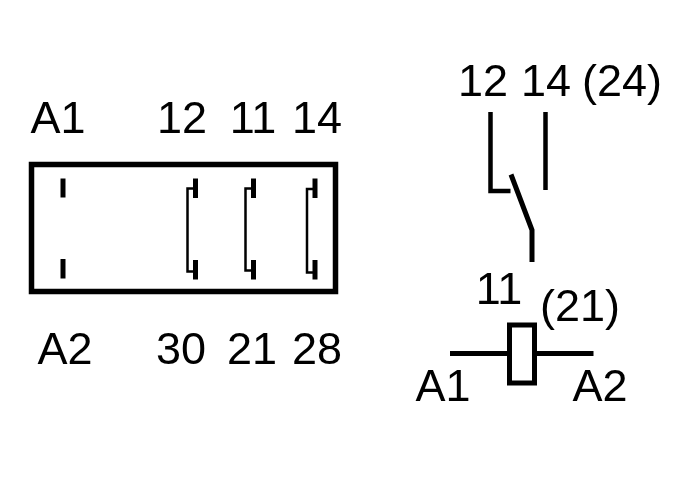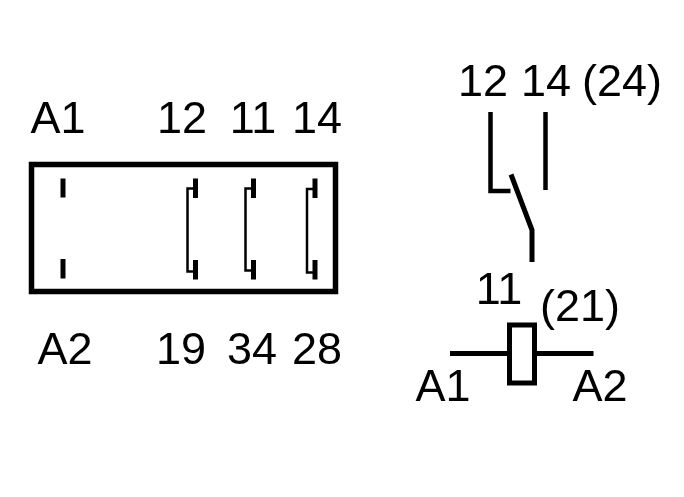--- a/index.html
+++ b/index.html
@@ -81,7 +81,7 @@
   <div class="lbl" style="left:317px; top:117px;">14</div>
 
   <div class="lbl" style="left:65px;  top:348px;">A2</div>
-  <div class="lbl" style="left:181px; top:348px;">19</div>
+  <div class="lbl" style="left:181px; top:348px;">30</div>
   <div class="lbl" style="left:252px; top:348px;">34</div>
   <div class="lbl" style="left:317px; top:348px;">28</div>
 

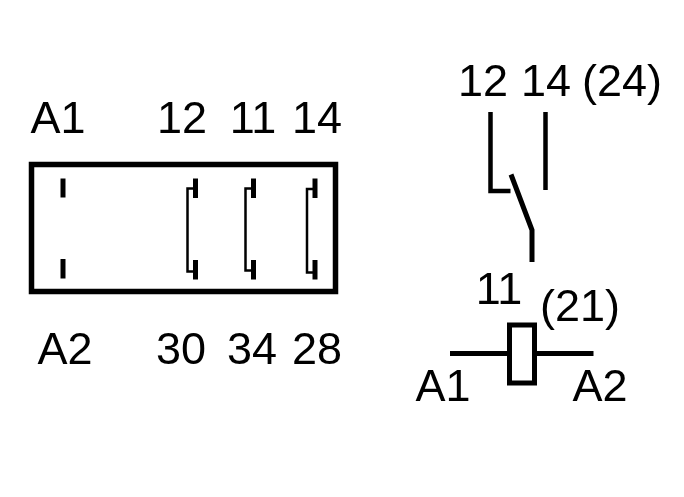--- a/index.html
+++ b/index.html
@@ -82,7 +82,7 @@
 
   <div class="lbl" style="left:65px;  top:348px;">A2</div>
   <div class="lbl" style="left:181px; top:348px;">30</div>
-  <div class="lbl" style="left:252px; top:348px;">34</div>
+  <div class="lbl" style="left:252px; top:348px;">21</div>
   <div class="lbl" style="left:317px; top:348px;">28</div>
 
   <div class="lbl" style="left:483px; top:80px;">12</div>

